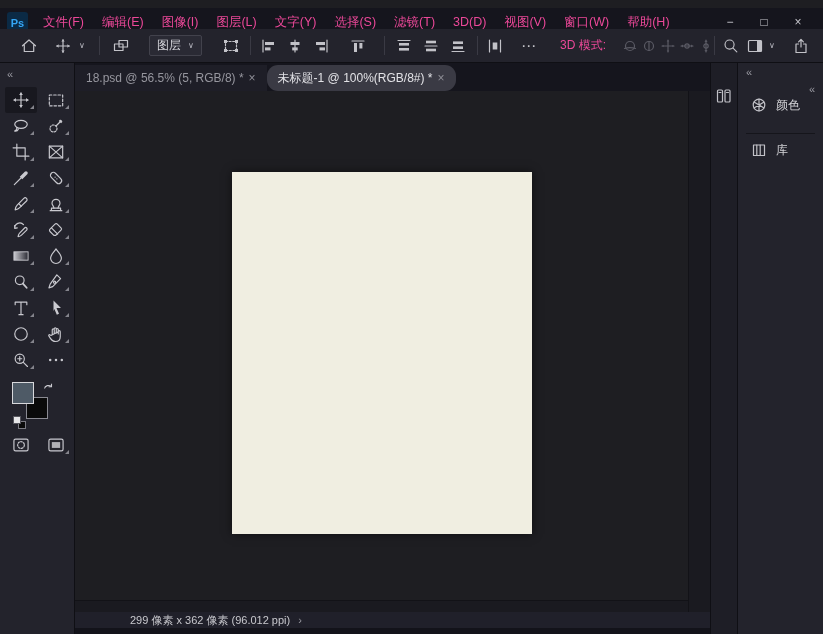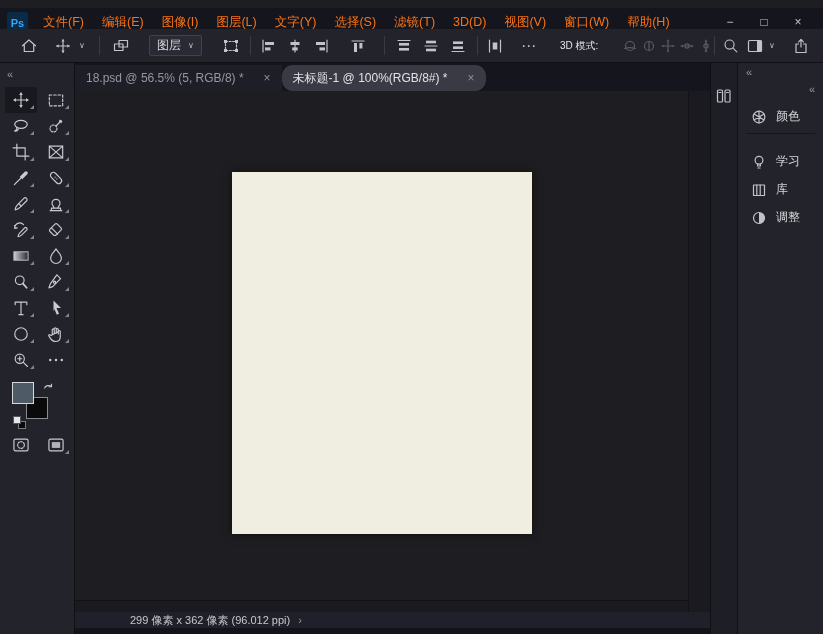--- a/index.html
+++ b/index.html
@@ -12,7 +12,7 @@
   .ps-logo { width:21px; height:21px; margin:0 6px 0 7px; background:#0b2a45; color:#35a6f5; font-size:11px; font-weight:bold;
              display:flex; align-items:center; justify-content:center; border-radius:3px; }
   .menus { display:flex; height:100%; }
-  .menu { padding:0 9px; line-height:29px; font-size:12.5px; color:#f97316; cursor:default; }
+  .menu { padding:0 9px; line-height:29px; font-size:12.5px; color:#ec4899; cursor:default; }
   .win-controls { margin-left:auto; display:flex; margin-right:8px; }
   .win-btn { width:34px; text-align:center; font-size:12px; color:#c4c4ca; line-height:29px; }
 

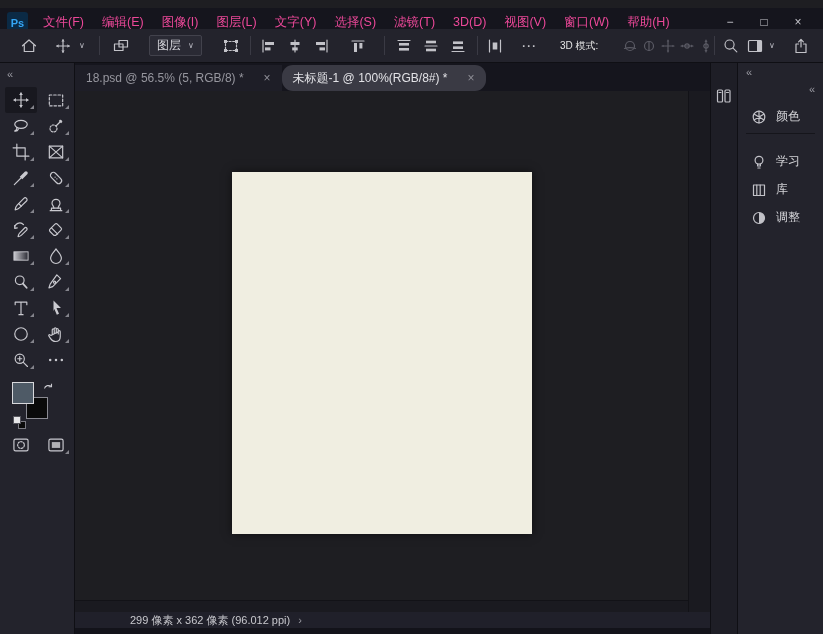--- a/index.html
+++ b/index.html
@@ -23,7 +23,7 @@
   .dropdown { position:absolute; top:6px; height:21px; background:#2a2a34; border:1px solid #42424c; border-radius:2px;
               display:flex; align-items:center; padding:0 7px; font-size:12px; gap:7px; color:#d6d6dc; }
   .chev { font-size:8px; color:#b8b8c0; }
-  .dim-label { font-size:10px; color:#e5e5e5; }
+  .dim-label { font-size:12px; color:#ec4899; }
   .more-glyph { font-size:15px; color:#c2c2c8; }
 
   

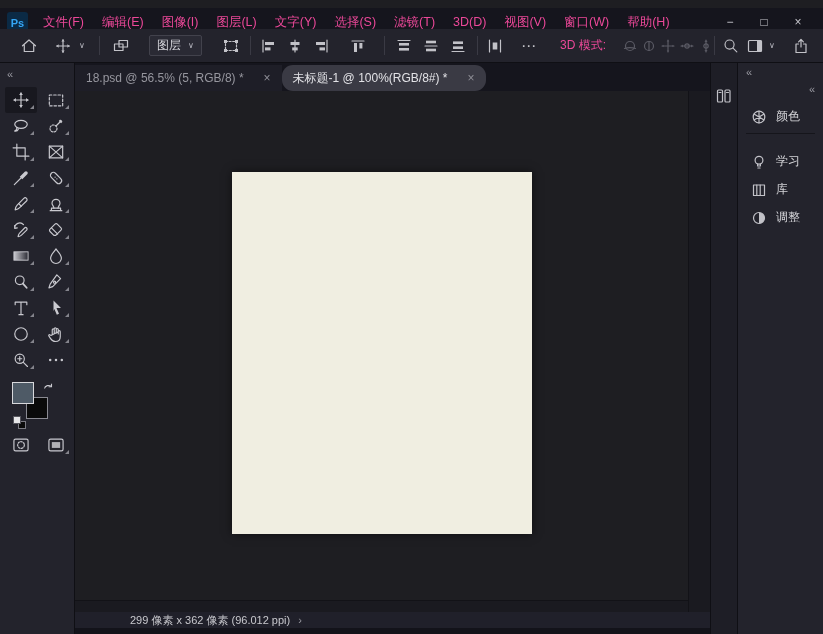--- a/index.html
+++ b/index.html
@@ -49,7 +49,7 @@
   
   .doc-col { flex:1; min-width:0; display:flex; flex-direction:column; }
   .tabbar { height:28px; background:#15151d; display:flex; align-items:flex-end; flex:none; }
-  .tab { height:26px; display:flex; align-items:center; padding:0 11px; font-size:12px; gap:20px; white-space:nowrap; }
+  .tab { height:26px; display:flex; align-items:center; padding:0 11px; font-size:12px; gap:5px; white-space:nowrap; }
   .tab.inactive { background:#1e1e27; color:#96969e; }
   .tab.active { background:#3a3a44; color:#e2e2e6;border-radius:11px; }
   .tab-close { font-size:12px; color:#8e8e96; }

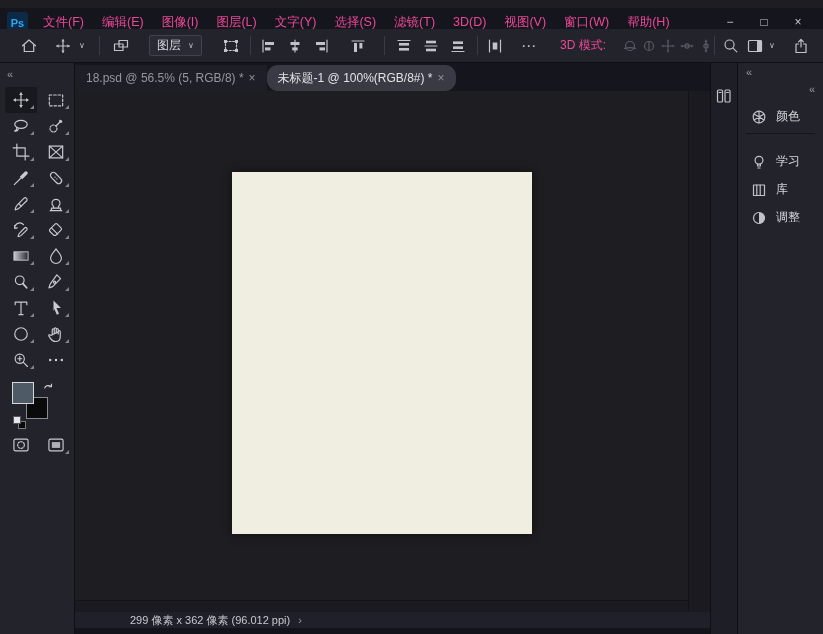--- a/index.html
+++ b/index.html
@@ -70,7 +70,7 @@
   .panel-dock { width:86px; flex:none; background:#23232c; border-left:1px solid #0f0f14; }
   .dock-head { height:17px; padding:3px 0 0 8px; color:#9a9aa2; font-size:11px; }
   .group-head { height:17px; text-align:right; padding:3px 8px 0 0; color:#9a9aa2; font-size:11px; }
-  .p-item { height:28px; display:flex; align-items:flex-end; gap:9px; padding-left:13px; font-size:12px; color:#d4d4d8; }
+  .p-item { height:28px; display:flex; align-items:flex-start; gap:9px; padding-left:13px; font-size:12px; color:#d4d4d8; }
   .p-div { height:1px; background:#15151b; margin:8px 8px; }
 
   .oi { stroke:#c2c2c8; fill:none; stroke-width:1.2; stroke-linecap:round; stroke-linejoin:round; }

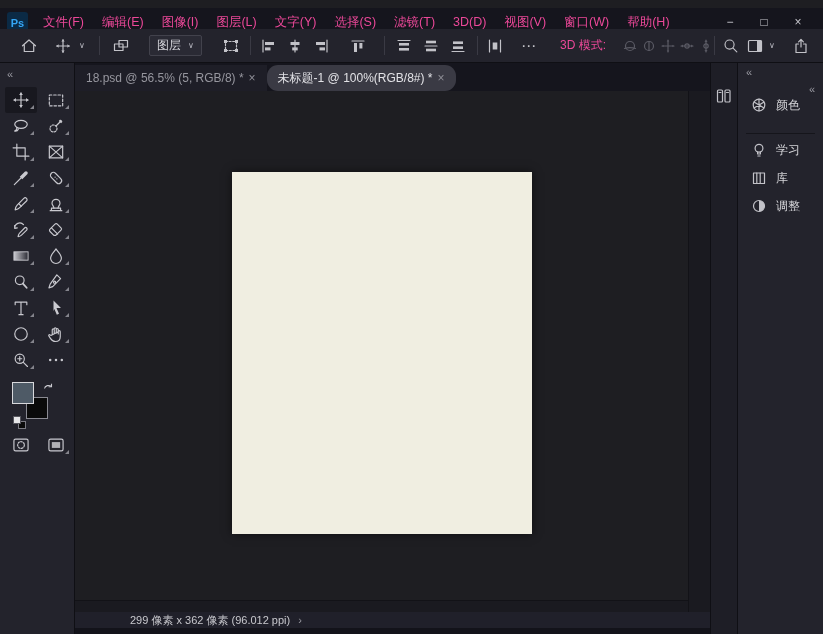--- a/index.html
+++ b/index.html
@@ -469,13 +469,6 @@
 
       <div class="p-item">
         <svg class="pi" width="16" height="16" viewBox="0 0 16 16">
-            <circle cx="8" cy="6.2" r="3.9"></circle>
-            <path d="M6.6 10v2h2.8v-2M6.9 14h2.2"></path>
-          </svg>
-        <span>学习</span>
-      </div>
-      <div class="p-item">
-        <svg class="pi" width="16" height="16" viewBox="0 0 16 16">
             <rect x="2.5" y="3" width="11" height="10.5"></rect>
             <path d="M5.8 3v10.5M9.2 3v10.5"></path>
           </svg>

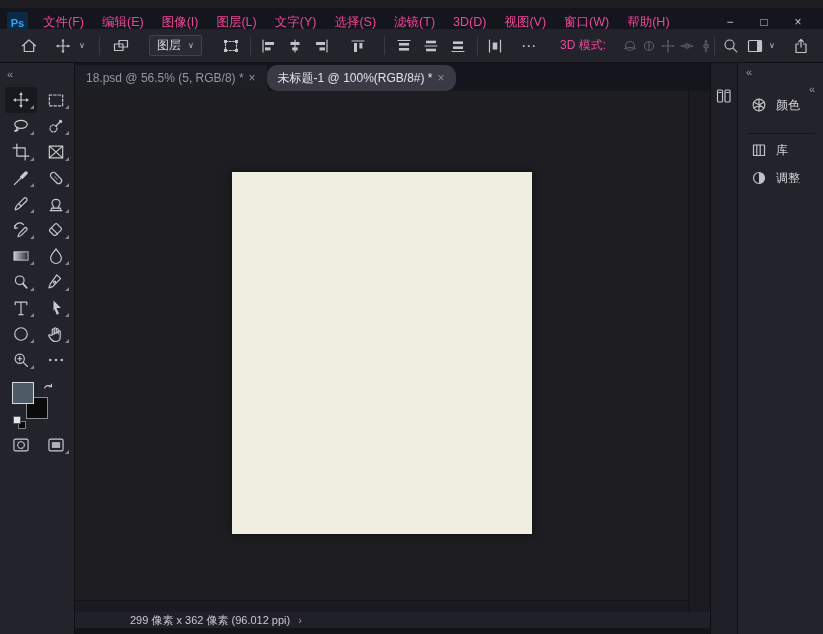--- a/index.html
+++ b/index.html
@@ -474,13 +474,6 @@
           </svg>
         <span>库</span>
       </div>
-      <div class="p-item">
-        <svg class="pi" width="16" height="16" viewBox="0 0 16 16">
-            <circle cx="8" cy="8" r="5.5"></circle>
-            <path d="M8 2.5a5.5 5.5 0 0 1 0 11z" fill="#c2c2c8" stroke="none"></path>
-          </svg>
-        <span>调整</span>
-      </div>
     </aside>
 
   </div>

